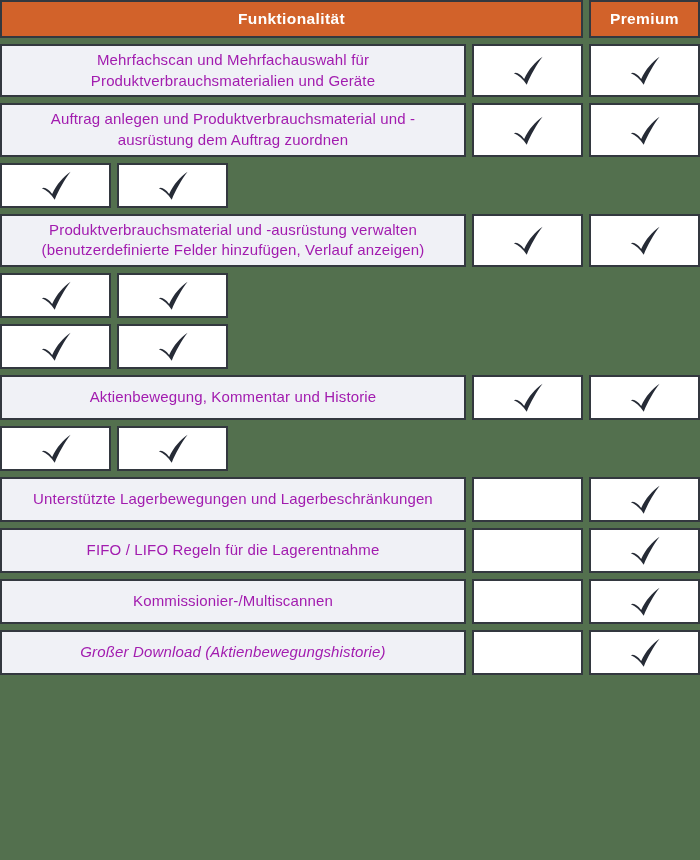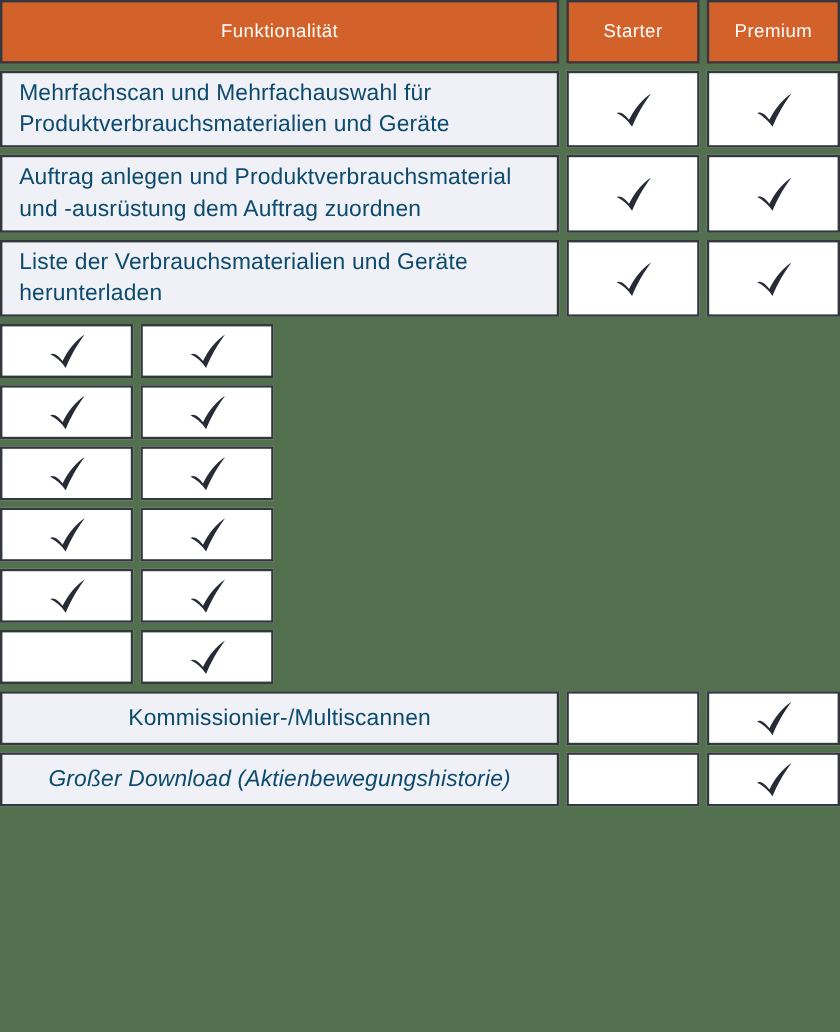--- a/index.html
+++ b/index.html
@@ -32,10 +32,10 @@
   .header-cell {
     background: #D2622A;
     color: #FFFFFF;
-    font-weight: normal;
+    font-weight: bold;
     font-size: 15.5px;
     letter-spacing: 0.4px;
-    height: 53px;
+    height: 38px;
     text-align: center;
   }
   .feature-cell {

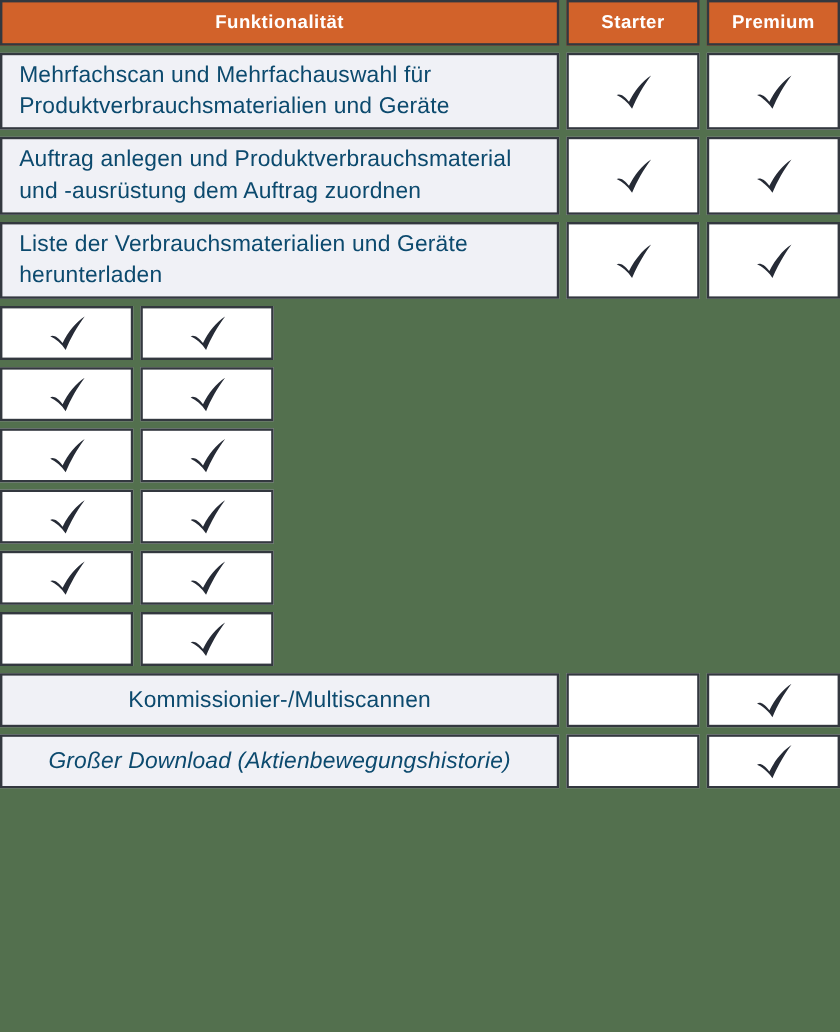--- a/index.html
+++ b/index.html
@@ -67,7 +67,6 @@
 <div class="table" id="comparison-table">
   <div class="row header-row">
     <div class="cell header-cell feature-col">Funktionalität</div>
-    <div class="cell header-cell plan-col">Starter</div>
     <div class="cell header-cell plan-col">Premium</div>
   </div>
 

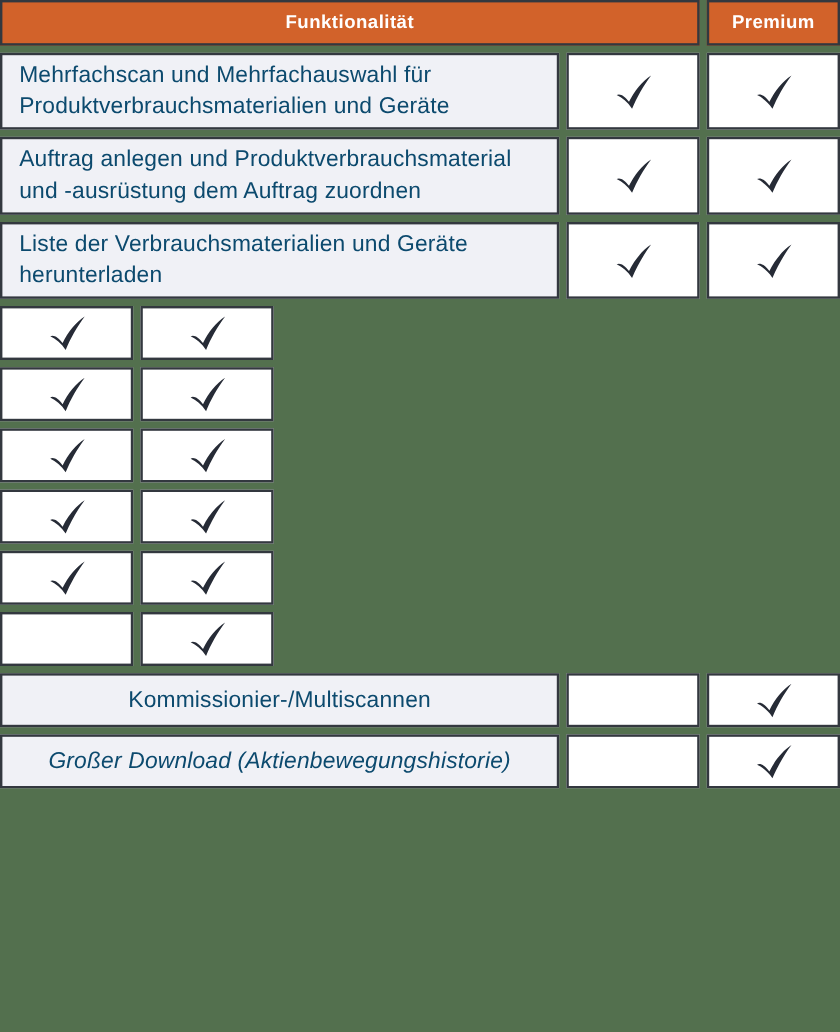--- a/index.html
+++ b/index.html
@@ -40,11 +40,11 @@
   }
   .feature-cell {
     background: #F0F1F6;
-    color: #0c4a6e;
-    font-size: 19px;
+    color: #a21caf;
+    font-size: 15px;
     line-height: 1.38;
     letter-spacing: 0.15px;
-    text-align: left;
+    text-align: center;
     padding: 4px 14px;
     min-height: 45px;
   }

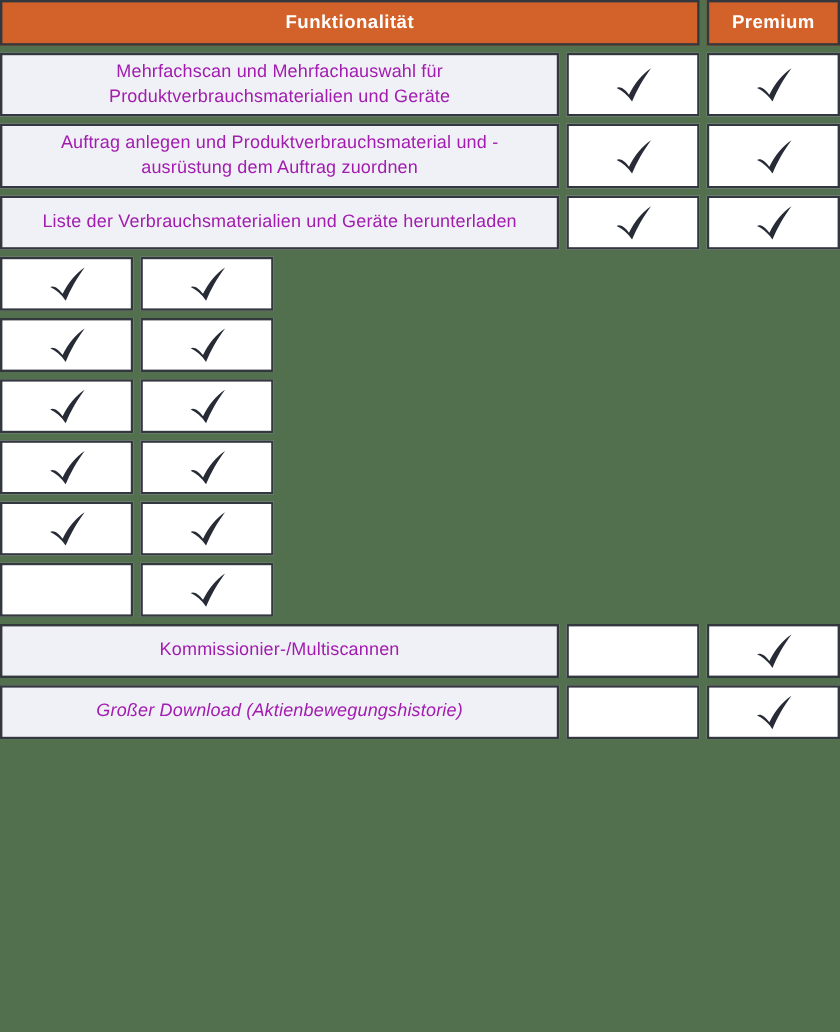--- a/index.html
+++ b/index.html
@@ -103,9 +103,6 @@
   </div>
 
   <div class="row">
-    <div class="cell feature-cell feature-col">
-      <span class="feature-text">Liste der Verbrauchsmaterialien und Geräte herunterladen</span>
-    </div>
     <div class="cell check-cell plan-col">
         <svg viewBox="0 0 36 34" class="check">
           <path d="M2.5 20 C5.5 18.2 9.8 20.8 13.8 26.2 C18.6 16.2 26 7.2 34 2 C27.4 10.6 20.8 22.4 16.6 32.5 C12.6 26.4 7.4 22.2 2.5 20 Z"></path>

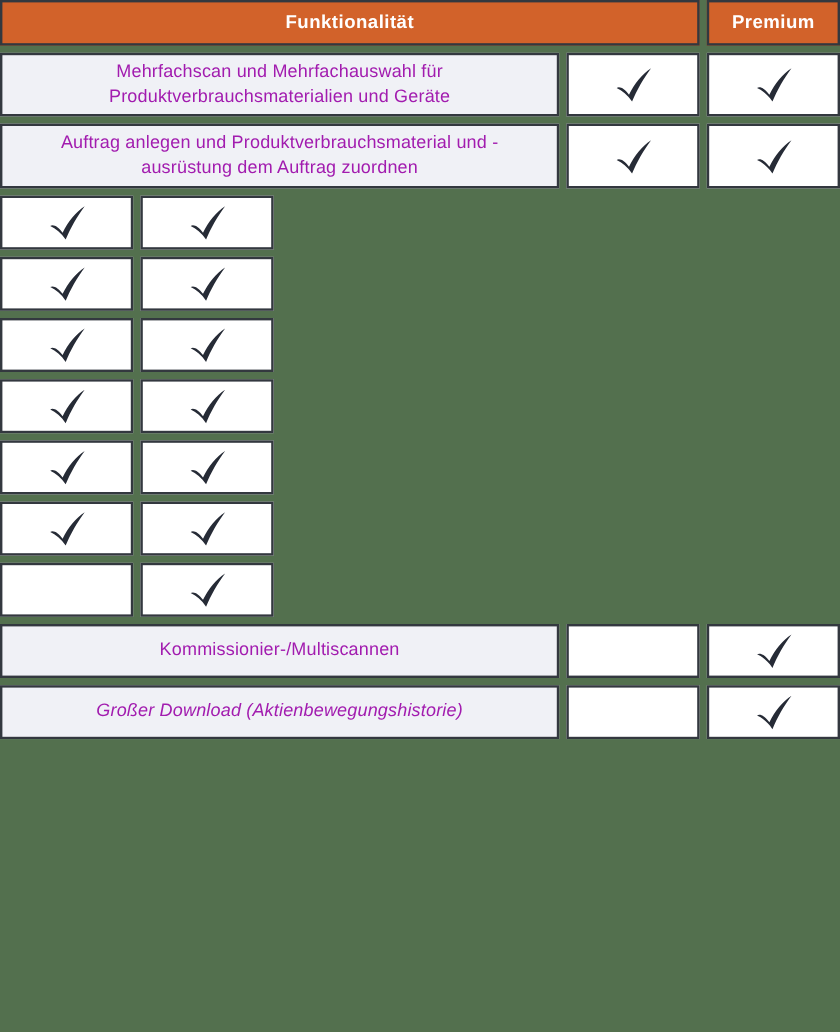--- a/index.html
+++ b/index.html
@@ -116,6 +116,9 @@
   </div>
 
   <div class="row">
+    <div class="cell feature-cell feature-col">
+      <span class="feature-text">Produktverbrauchsmaterial und -ausrüstung verwalten (benutzerdefinierte Felder hinzufügen, Verlauf anzeigen)</span>
+    </div>
     <div class="cell check-cell plan-col">
         <svg viewBox="0 0 36 34" class="check">
           <path d="M2.5 20 C5.5 18.2 9.8 20.8 13.8 26.2 C18.6 16.2 26 7.2 34 2 C27.4 10.6 20.8 22.4 16.6 32.5 C12.6 26.4 7.4 22.2 2.5 20 Z"></path>

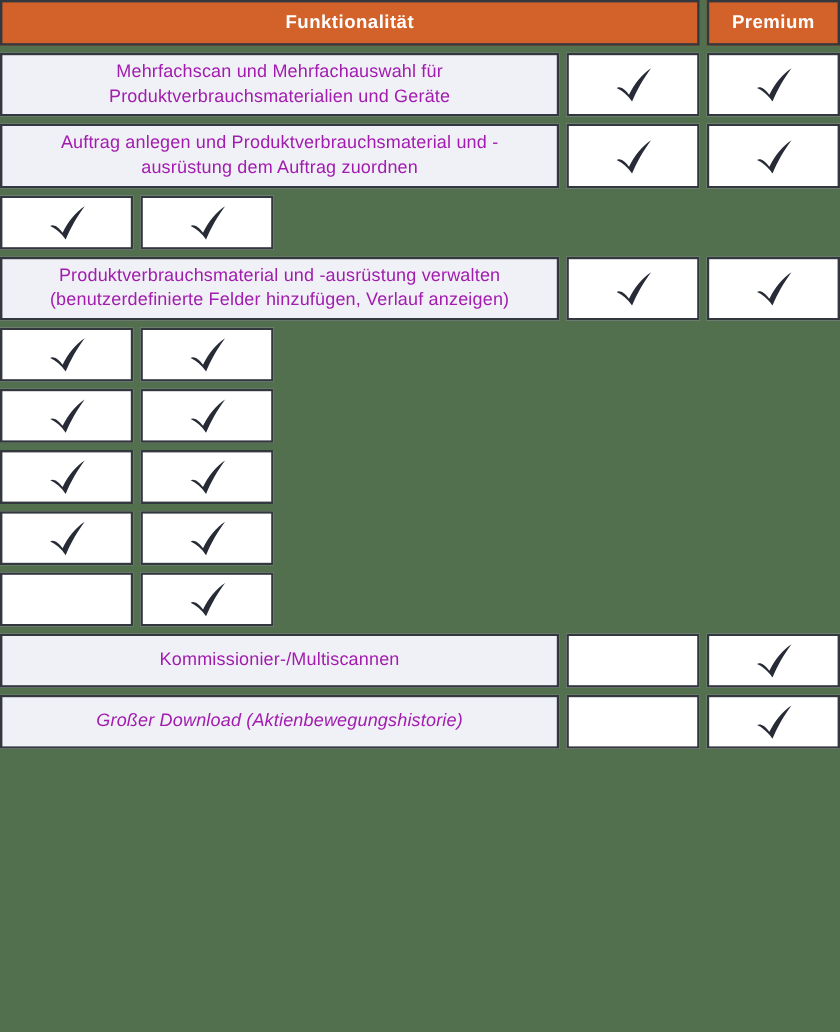--- a/index.html
+++ b/index.html
@@ -159,6 +159,9 @@
   </div>
 
   <div class="row">
+    <div class="cell feature-cell feature-col">
+      <span class="feature-text">Aktienbewegung, Kommentar und Historie</span>
+    </div>
     <div class="cell check-cell plan-col">
         <svg viewBox="0 0 36 34" class="check">
           <path d="M2.5 20 C5.5 18.2 9.8 20.8 13.8 26.2 C18.6 16.2 26 7.2 34 2 C27.4 10.6 20.8 22.4 16.6 32.5 C12.6 26.4 7.4 22.2 2.5 20 Z"></path>

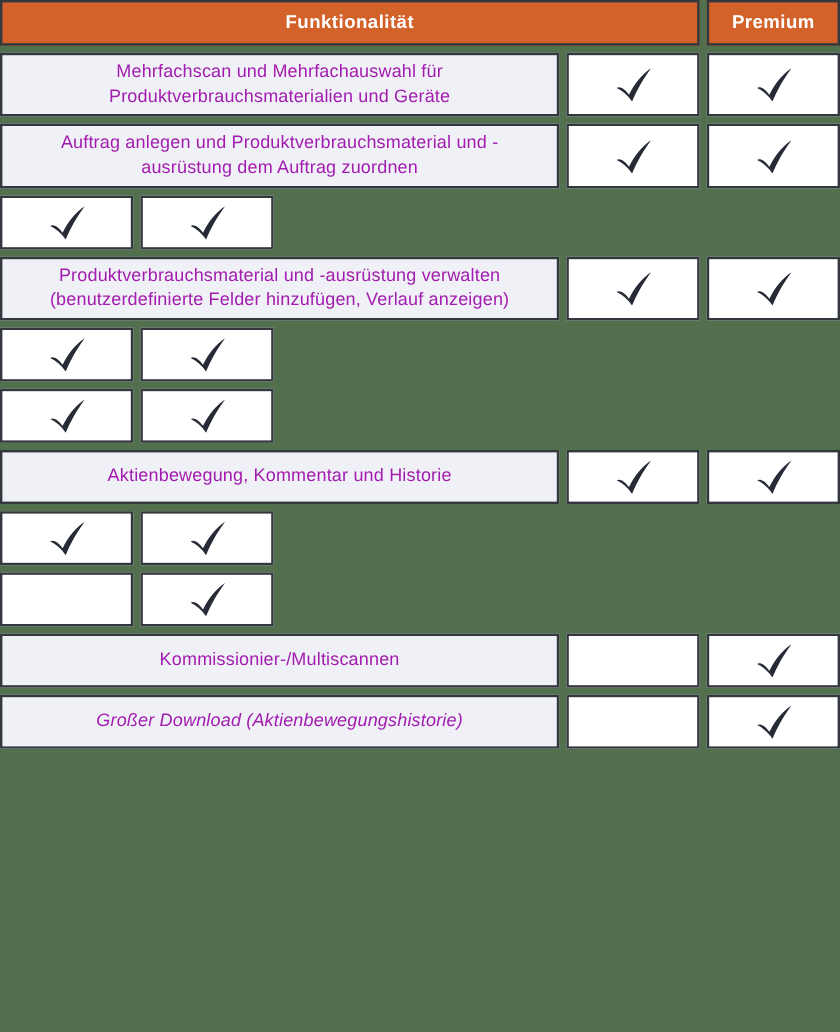--- a/index.html
+++ b/index.html
@@ -190,6 +190,9 @@
 
 
   <div class="row">
+    <div class="cell feature-cell feature-col">
+      <span class="feature-text">Unterstützte Lagerbewegungen und Lagerbeschränkungen</span>
+    </div>
     <div class="cell check-cell plan-col"></div>
     <div class="cell check-cell plan-col">
         <svg viewBox="0 0 36 34" class="check">

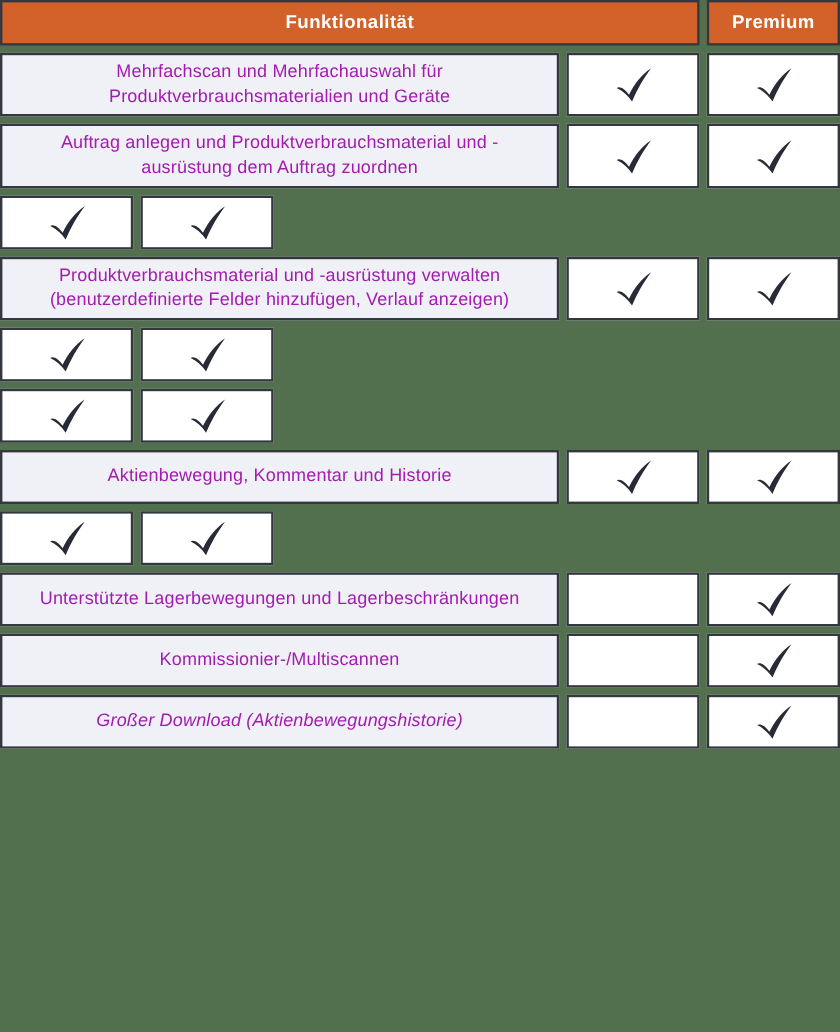--- a/index.html
+++ b/index.html
@@ -201,6 +201,17 @@
       </div>
   </div>
 
+  <div class="row">
+    <div class="cell feature-cell feature-col">
+      <span class="feature-text">FIFO / LIFO Regeln für die Lagerentnahme</span>
+    </div>
+    <div class="cell check-cell plan-col"></div>
+    <div class="cell check-cell plan-col">
+        <svg viewBox="0 0 36 34" class="check">
+          <path d="M2.5 20 C5.5 18.2 9.8 20.8 13.8 26.2 C18.6 16.2 26 7.2 34 2 C27.4 10.6 20.8 22.4 16.6 32.5 C12.6 26.4 7.4 22.2 2.5 20 Z"></path>
+        </svg>
+      </div>
+  </div>
 
   <div class="row">
     <div class="cell feature-cell feature-col">

